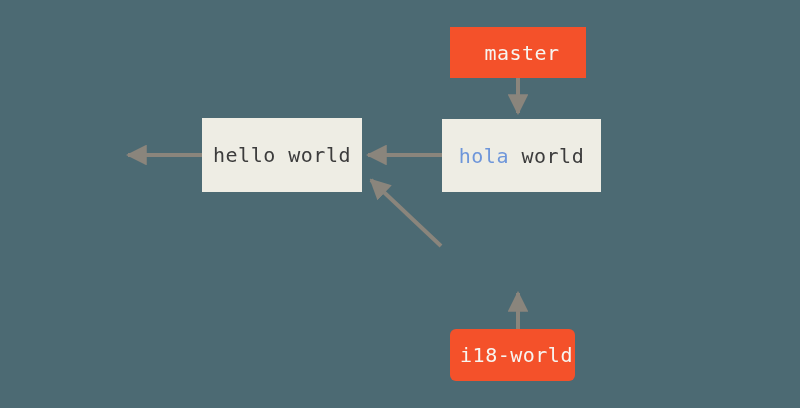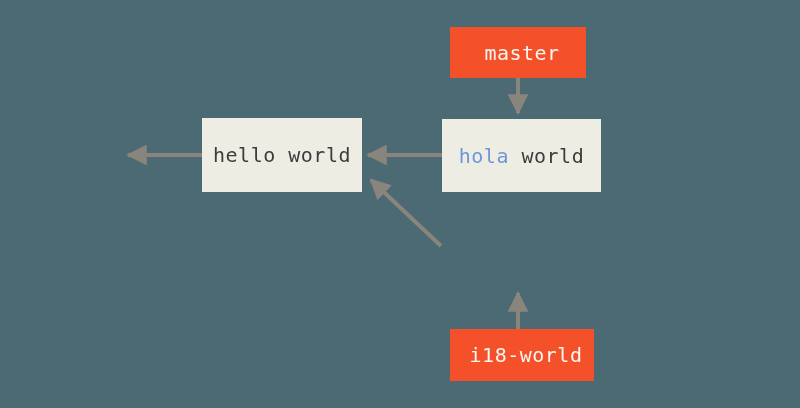--- a/index.html
+++ b/index.html
@@ -95,7 +95,7 @@
   </div>
 
 
-  <div class="node ref" style="left:450px; top:329px; width:144px; height:52px;">
+  <div class="node ref" style="left:450px; top:329px; width:125px; height:52px;border-radius:6px;">
     <span>i18-world</span>
   </div>
 

